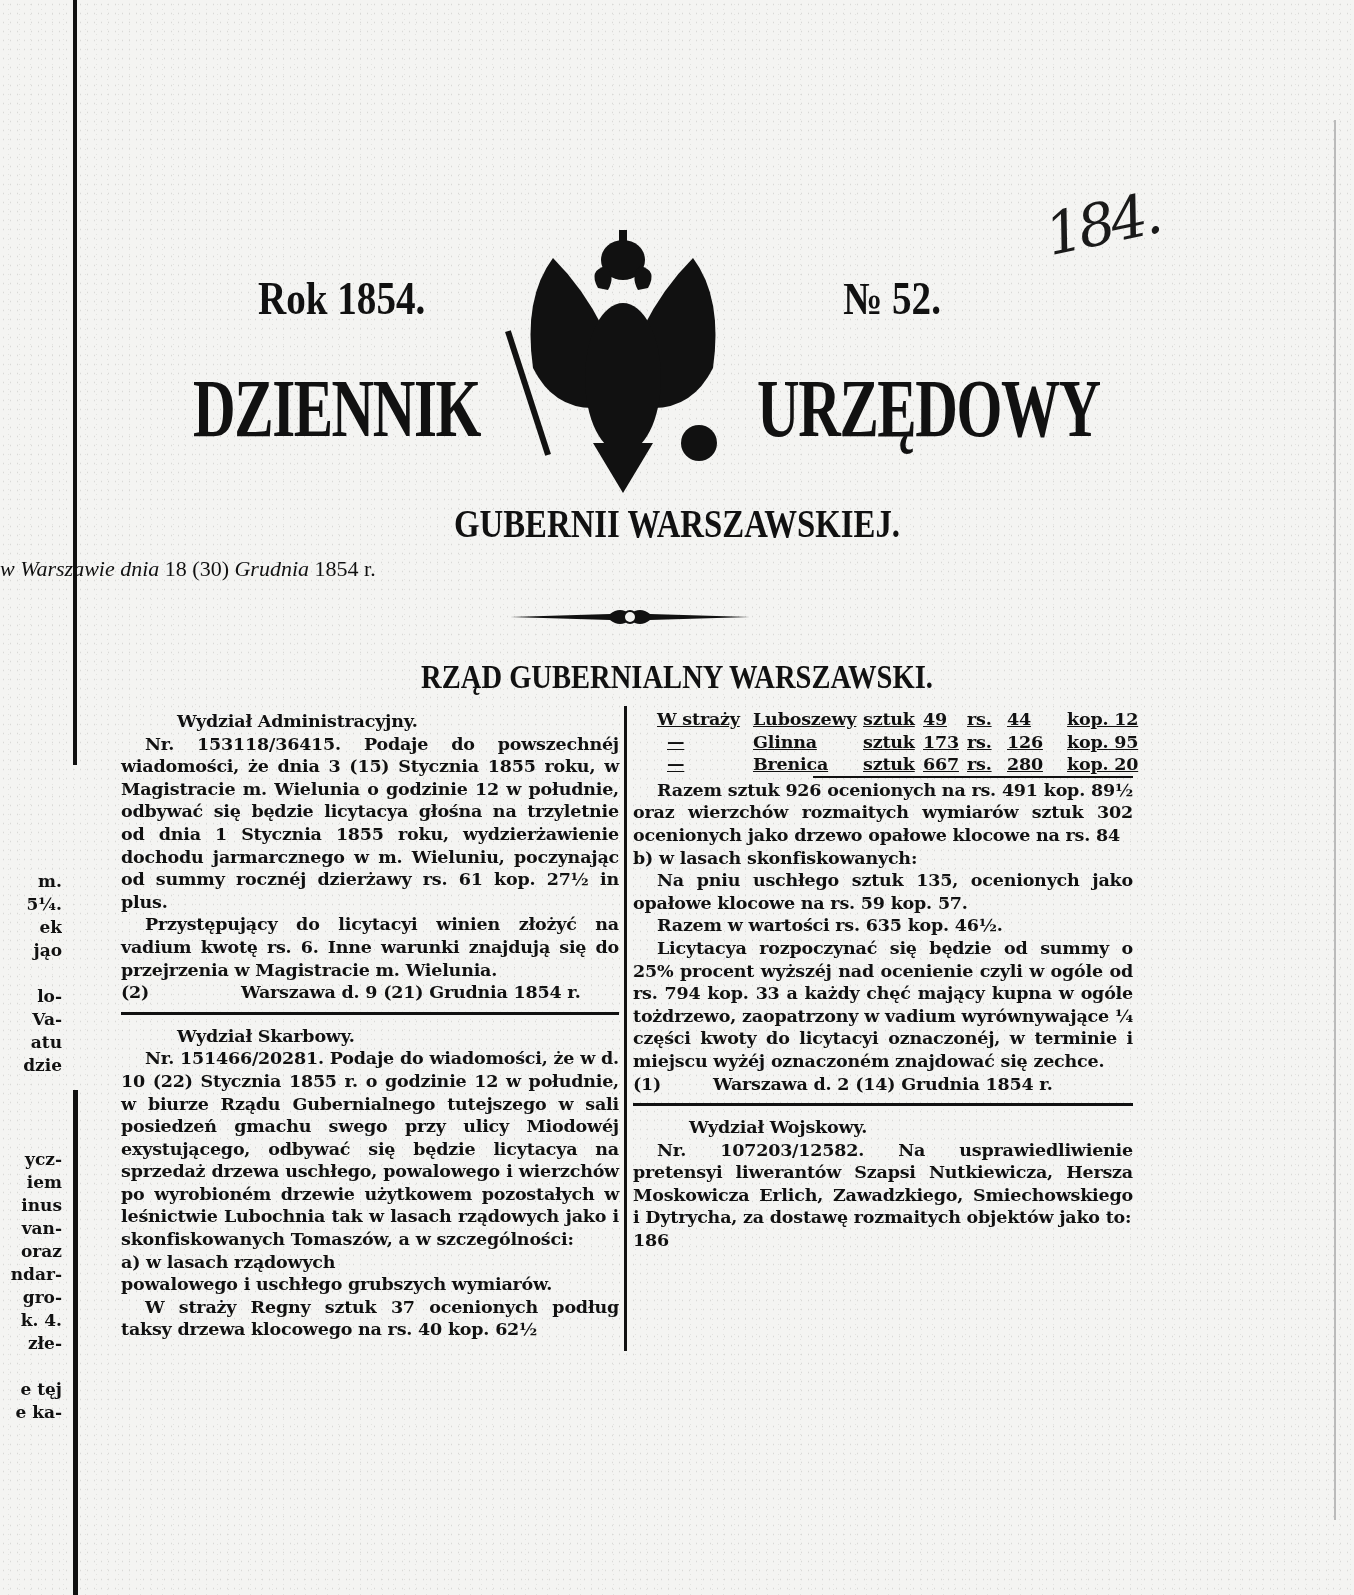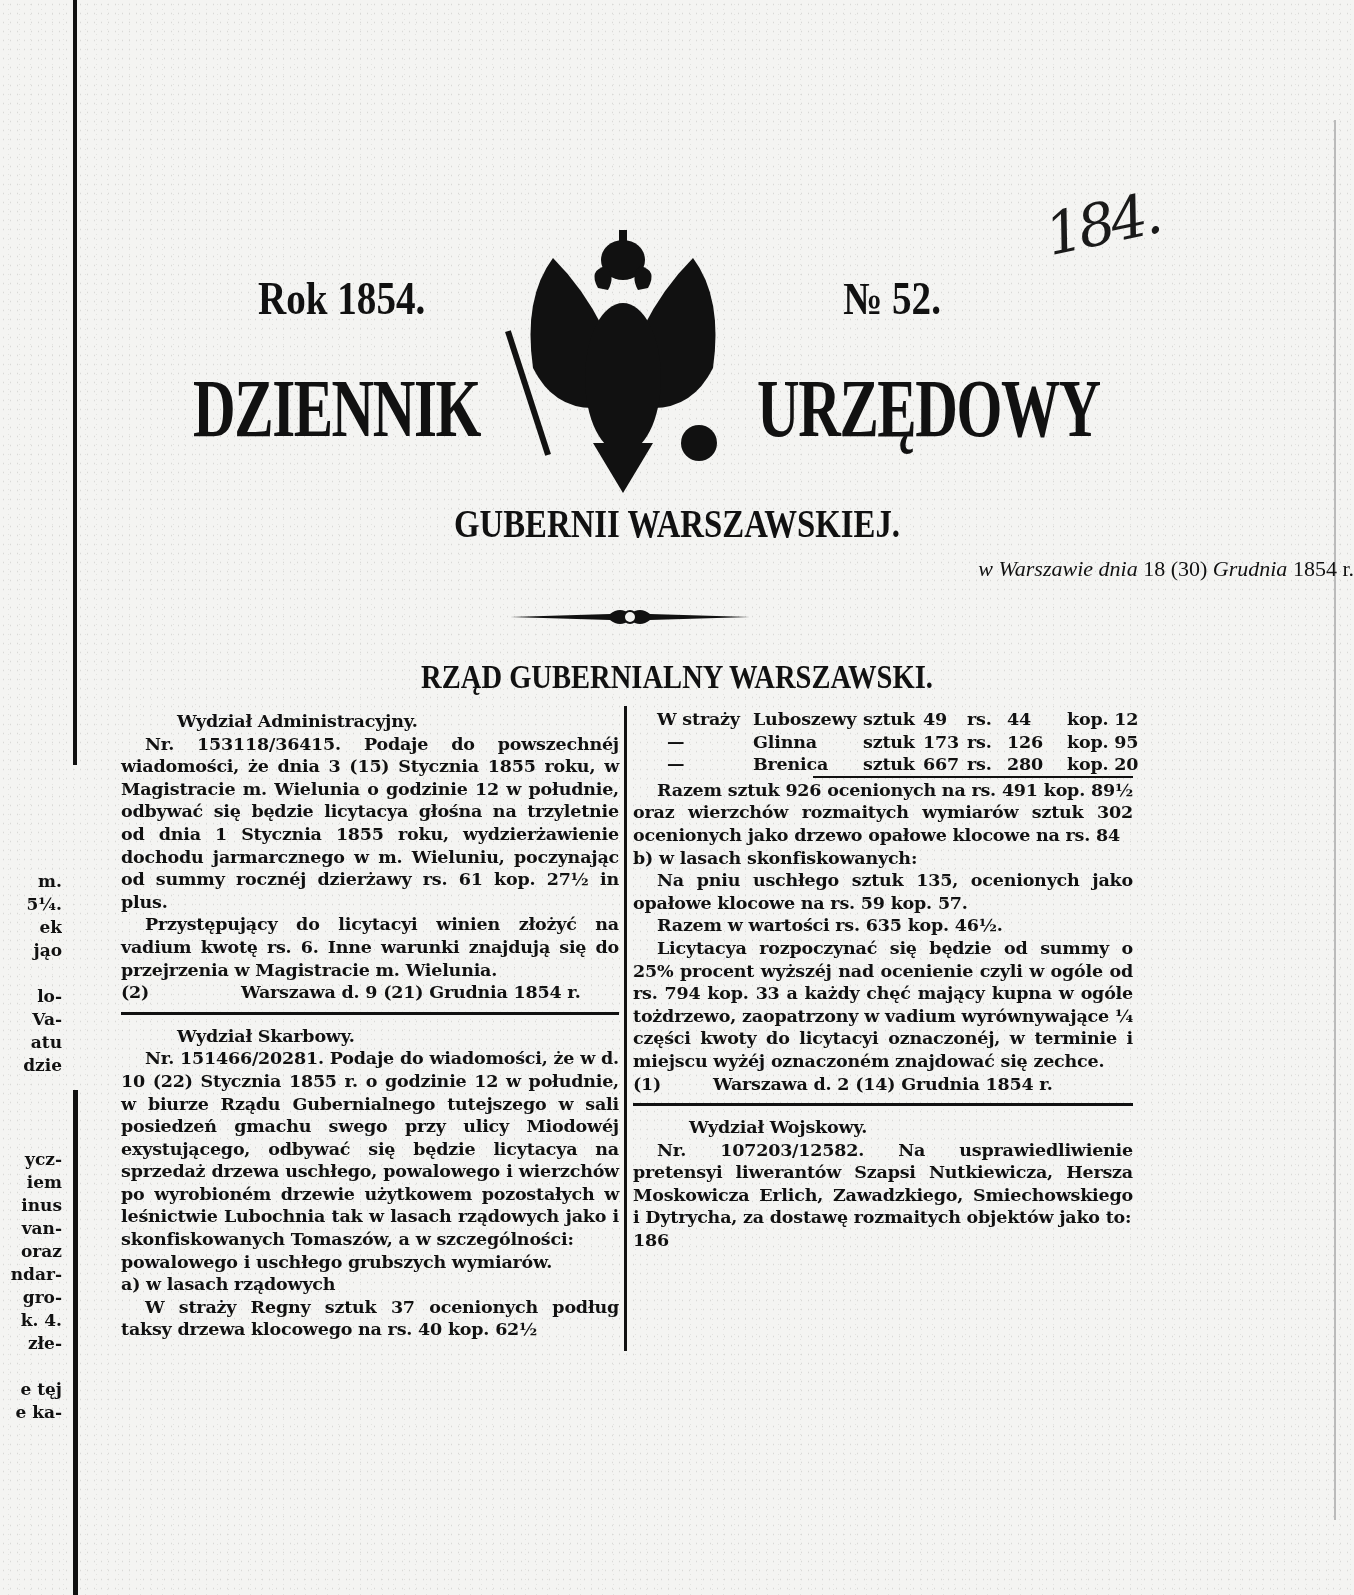--- a/index.html
+++ b/index.html
@@ -32,7 +32,7 @@
   .eagle { position: absolute; left: 503px; top: 228px; width: 240px; height: 270px; }
 
   .subtitle { position: absolute; left: 0; right: 0; top: 500px; text-align: center; font-weight: bold; font-size: 40px; font-family: "Liberation Serif", serif; transform: scaleX(0.82); }
-  .dateline { position: absolute; left: 0; right: 0; top: 556px; text-align: right; font-size: 22px; font-family: "Liberation Serif", serif; }
+  .dateline { position: absolute; left: 0; right: 0; top: 556px; text-align: left; font-size: 22px; font-family: "Liberation Serif", serif; }
   .dateline i { font-style: italic; }
   .ornament { position: absolute; left: 510px; top: 602px; width: 240px; height: 30px; }
   .section-head { position: absolute; left: 0; right: 0; top: 658px; text-align: center; font-weight: bold; font-size: 34px; font-family: "Liberation Serif", serif; transform: scaleX(0.84); }

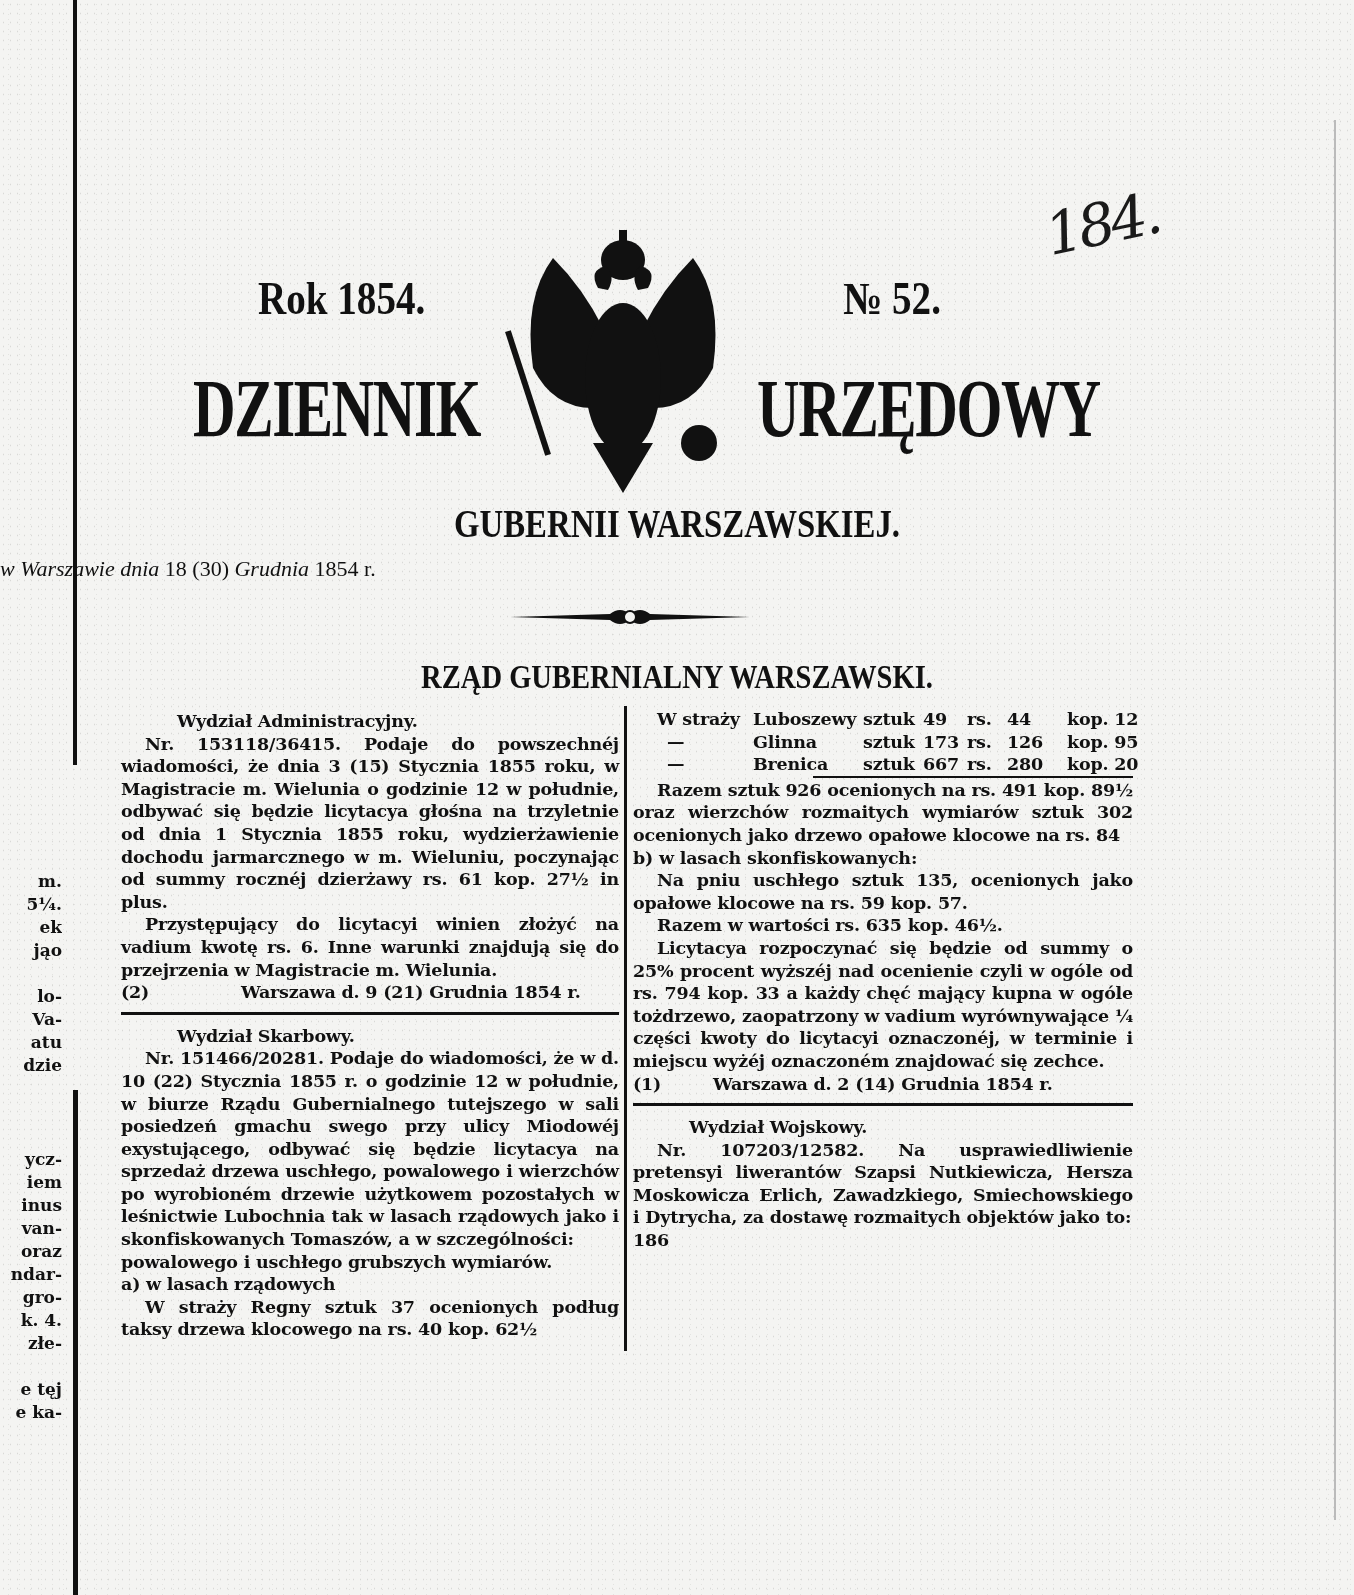--- a/index.html
+++ b/index.html
@@ -49,7 +49,7 @@
   .justify { text-align: justify; text-align-last: left; }
   .sig { display: flex; }
   .sig span.num { width: 120px; }
-  .row { display: grid; grid-template-columns: 120px 110px 60px 44px 40px 60px 40px; white-space: nowrap; }
+  .row { display: grid; grid-template-columns: 120px 110px 60px 44px 40px 60px 40px; white-space: nowrap; text-decoration: underline; }
   .row span:nth-child(4), .row span:nth-child(6) { text-align: left; padding-right: 6px; }
   .pageno { text-align: left; padding-right: 80px; }
 </style>

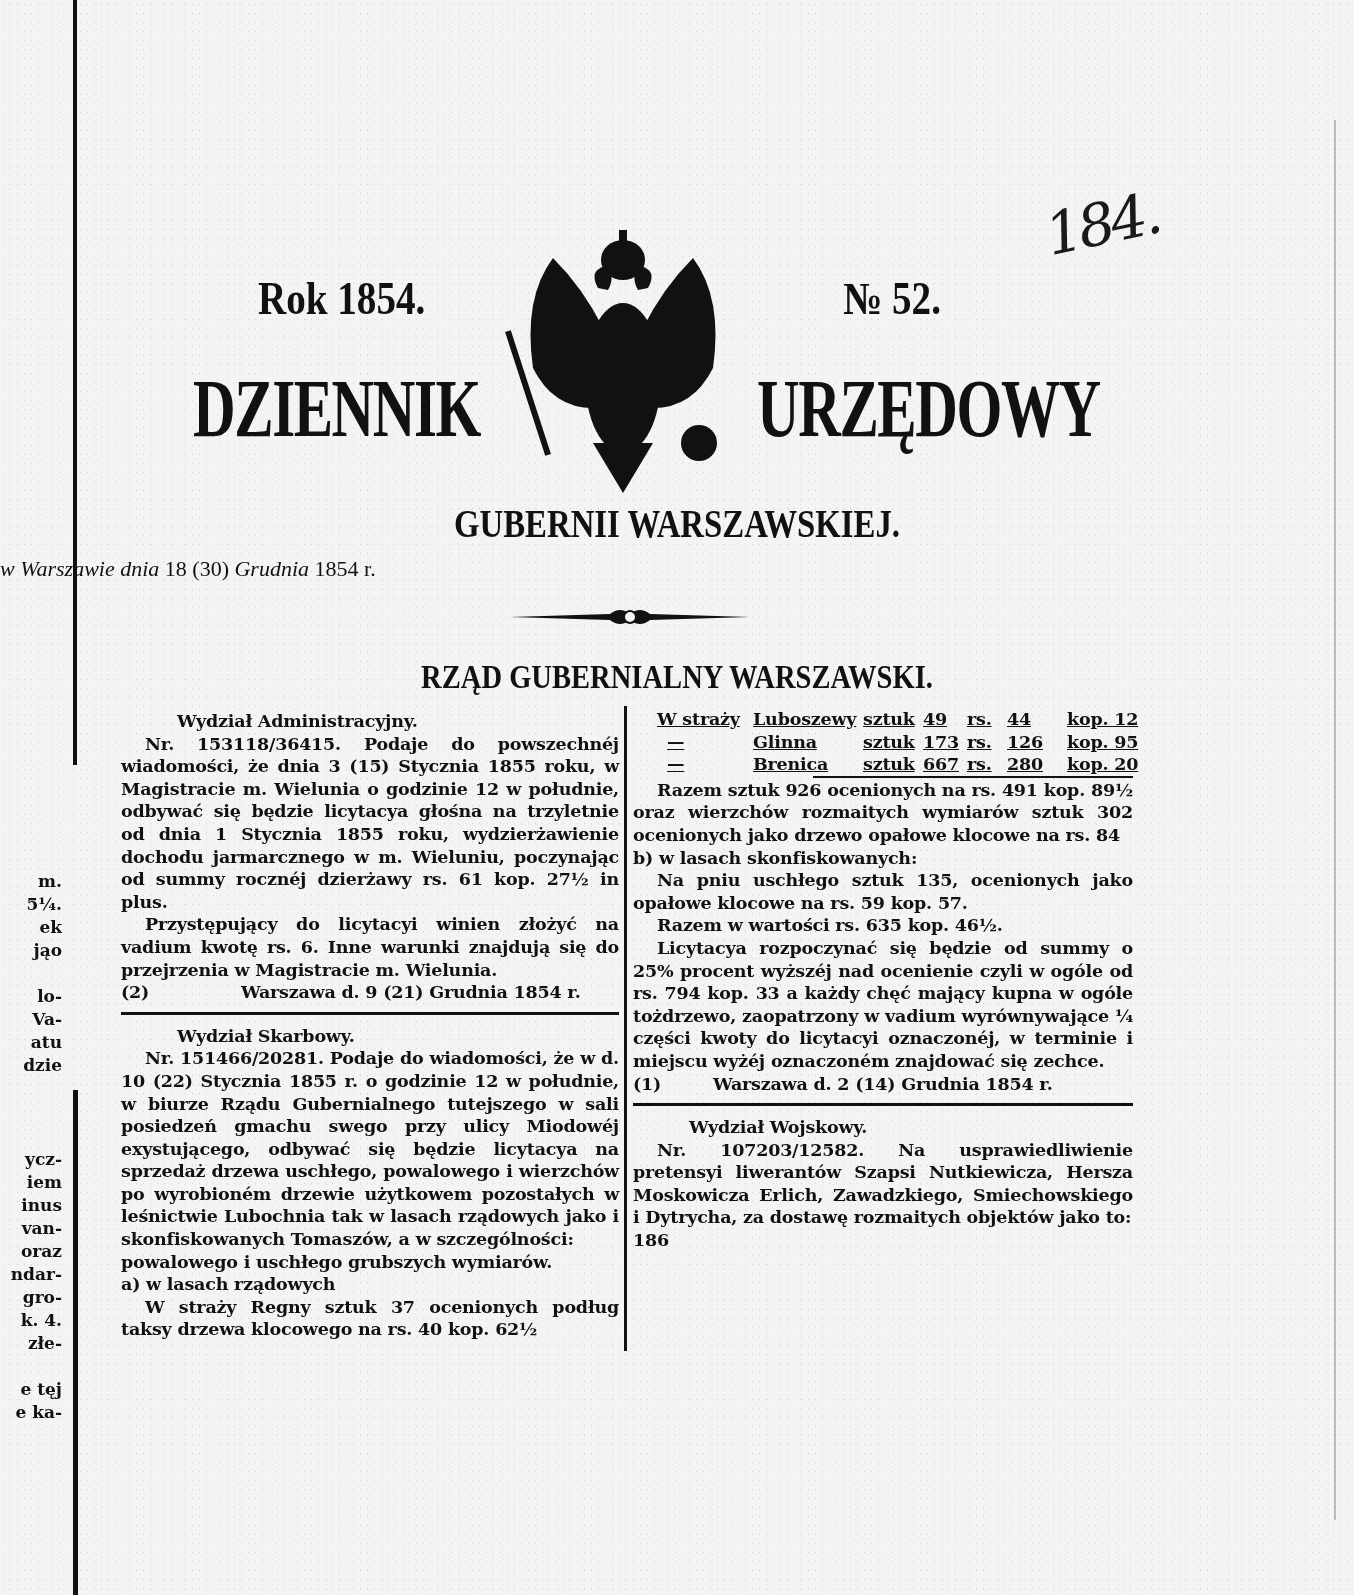--- a/index.html
+++ b/index.html
@@ -137,8 +137,8 @@
 
   <div class="dept">Wydział Skarbowy.</div>
   <div class="indent justify">Nr. 151466/20281. Podaje do wiadomości, że w d. 10 (22) Stycznia 1855 r. o godzinie 12 w południe, w biurze Rządu Gubernialnego tutejszego w sali posiedzeń gmachu swego przy ulicy Miodowéj exystującego, odbywać się będzie licytacya na sprzedaż drzewa uschłego, powalowego i wierzchów po wyrobioném drzewie użytkowem pozostałych w leśnictwie Lubochnia tak w lasach rządowych jako i skonfiskowanych Tomaszów, a w szczególności:</div>
+  <div class="center">a) w lasach rządowych</div>
   <div class="center">powalowego i uschłego grubszych wymiarów.</div>
-  <div class="center">a) w lasach rządowych</div>
   <div class="indent justify">W straży Regny sztuk  37 ocenionych podług taksy drzewa klocowego na rs.  40 kop. 62½</div>
 </div>
 

